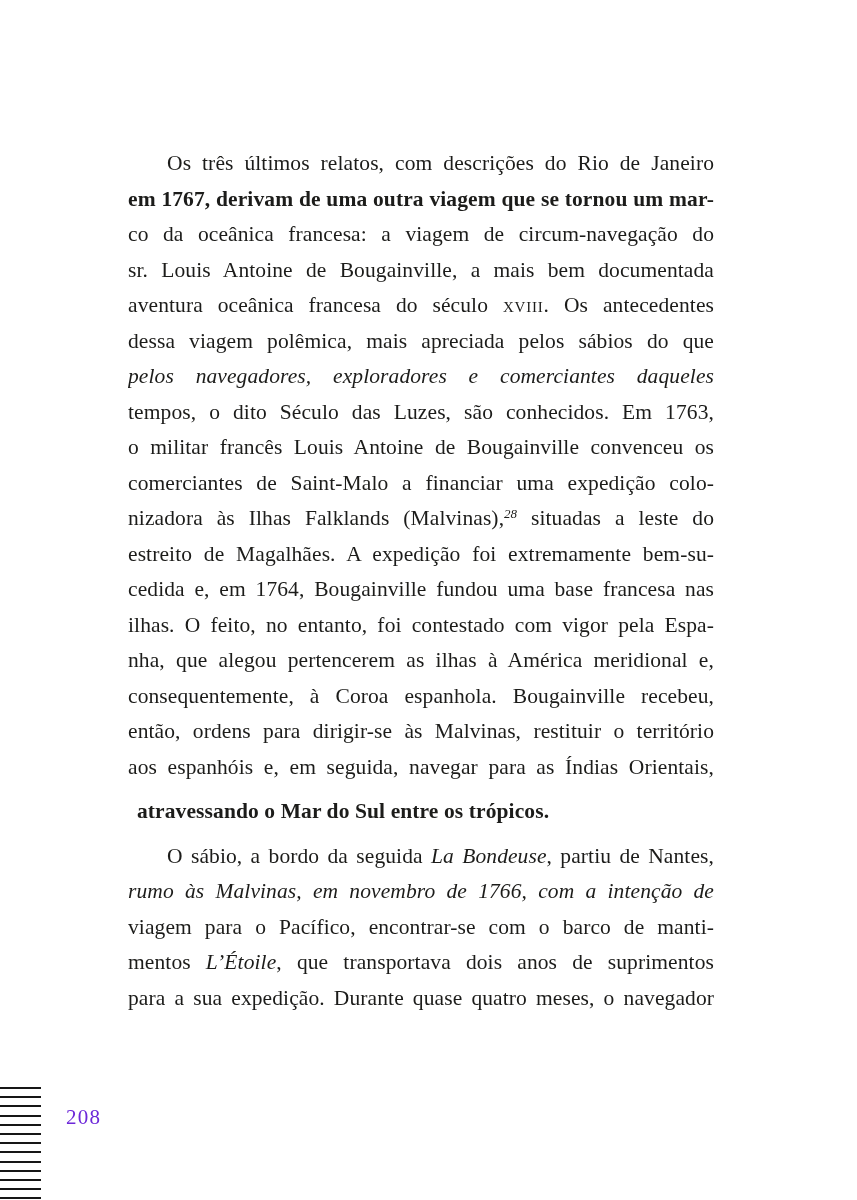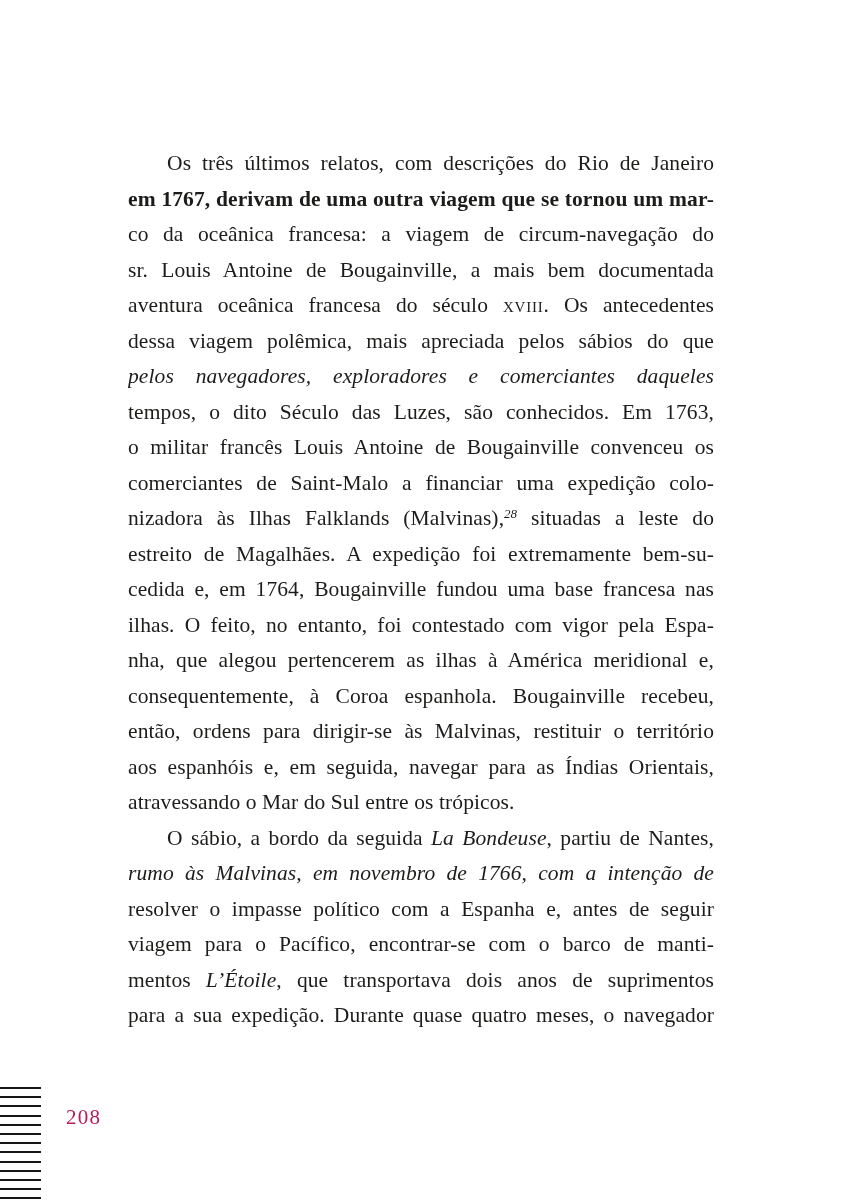--- a/index.html
+++ b/index.html
@@ -73,7 +73,7 @@
       <p class="line" style="margin: 0px;"><span>consequentemente, à Coroa espanhola. Bougainville recebeu,</span></p>
       <p class="line" style="margin: 0px;"><span>então, ordens para dirigir-se às Malvinas, restituir o território</span></p>
       <p class="line" style="margin: 0px;"><span>aos espanhóis e, em seguida, navegar para as Índias Orientais,</span></p>
-      <p class="line para-end" style="margin: 0px;"><span>atravessando o Mar do Sul entre os trópicos.</span></p>
+      <p class="line para-end" style="margin: 9px; font-weight: bold;"><span>atravessando o Mar do Sul entre os trópicos.</span></p>
       <p class="line indent" style="margin: 0px;"><span>O sábio, a bordo da seguida </span><span class="seg-italic">La Bondeuse</span><span>, partiu de Nantes,</span></p>
       <p class="line" style="margin: 0px; font-style: italic;"><span>rumo às Malvinas, em novembro de 1766, com a intenção de</span></p>
       <p class="line" style="margin: 0px;"><span>resolver o impasse político com a Espanha e, antes de seguir</span></p>

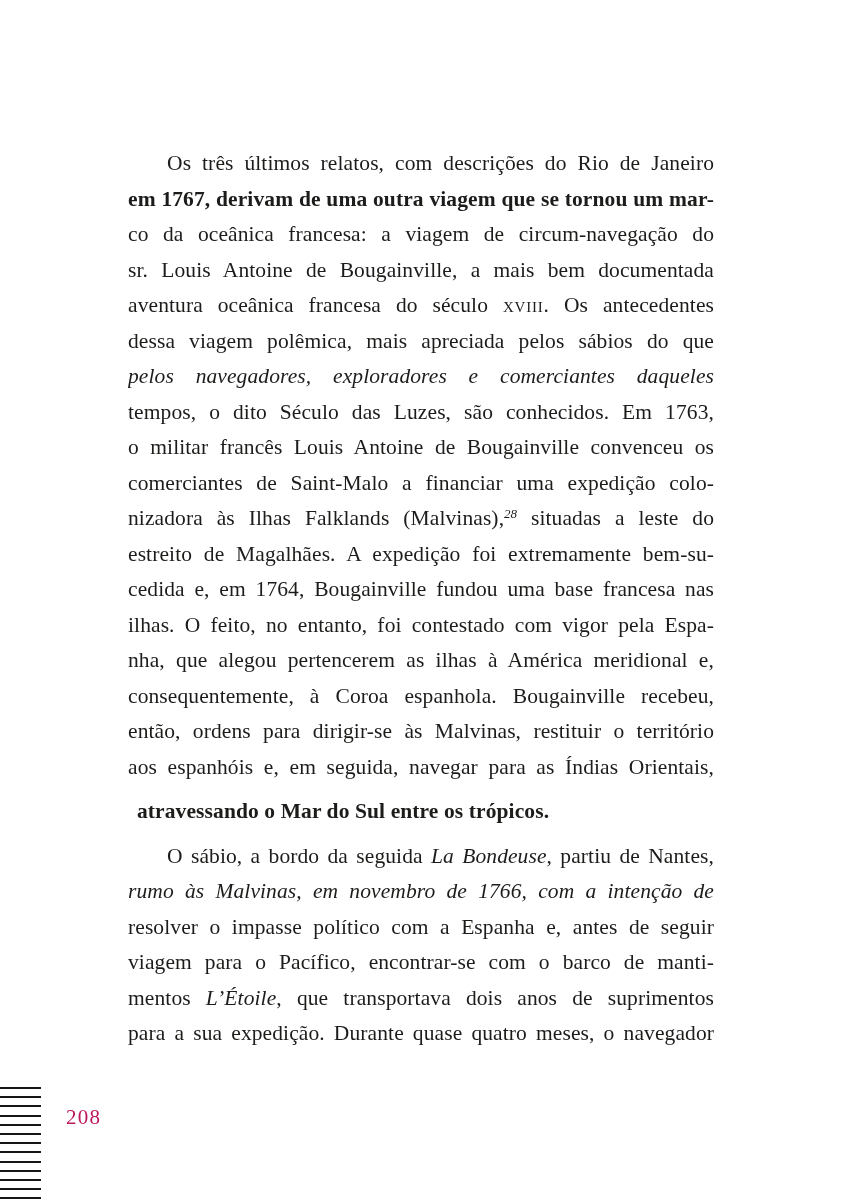--- a/index.html
+++ b/index.html
@@ -76,7 +76,6 @@
       <p class="line para-end" style="margin: 9px; font-weight: bold;"><span>atravessando o Mar do Sul entre os trópicos.</span></p>
       <p class="line indent" style="margin: 0px;"><span>O sábio, a bordo da seguida </span><span class="seg-italic">La Bondeuse</span><span>, partiu de Nantes,</span></p>
       <p class="line" style="margin: 0px; font-style: italic;"><span>rumo às Malvinas, em novembro de 1766, com a intenção de</span></p>
-      <p class="line" style="margin: 0px;"><span>resolver o impasse político com a Espanha e, antes de seguir</span></p>
       <p class="line" style="margin: 0px;"><span>viagem para o Pacífico, encontrar-se com o barco de manti-</span></p>
       <p class="line" style="margin: 0px;"><span>mentos </span><span class="seg-italic">L’Étoile</span><span>, que transportava dois anos de suprimentos</span></p>
       <p class="line" style="margin: 0px;"><span>para a sua expedição. Durante quase quatro meses, o navegador</span></p>

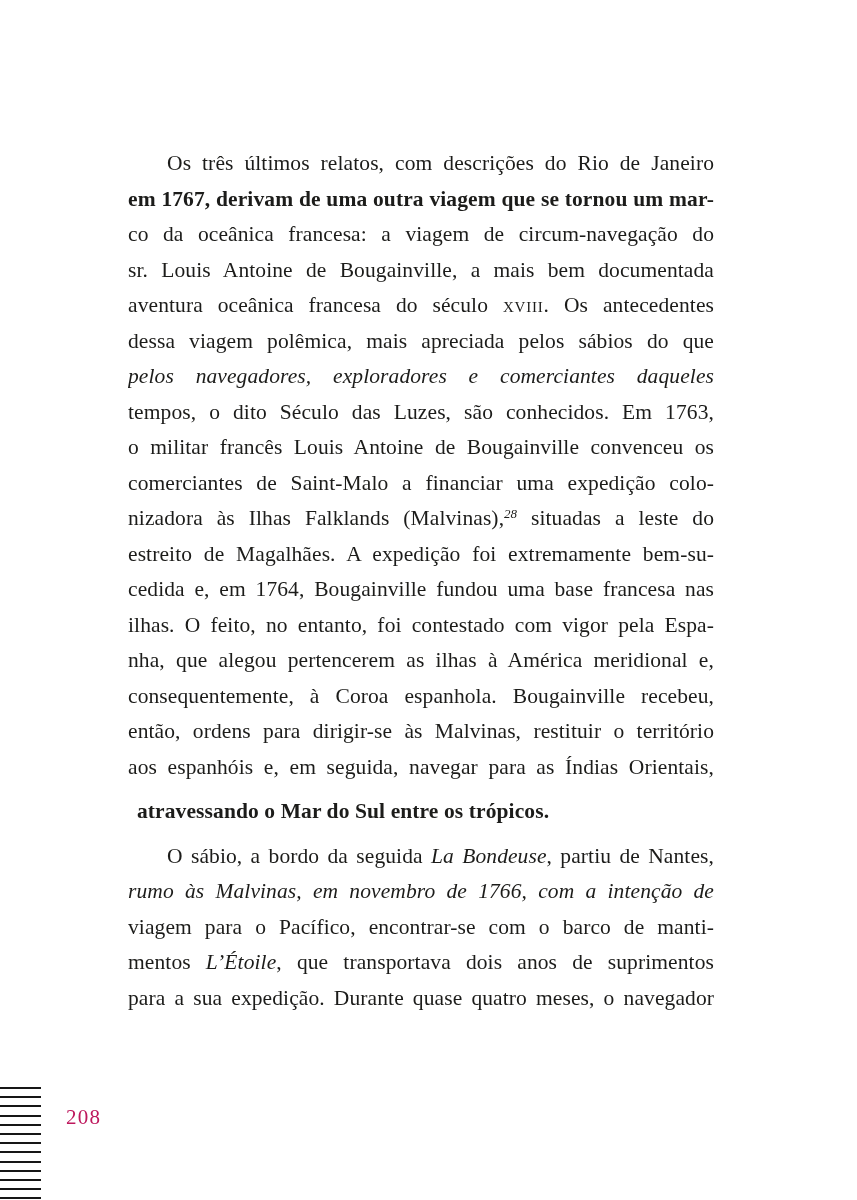--- a/index.html
+++ b/index.html
@@ -46,7 +46,7 @@
     left: 66px; top: 1105px;
     font-size: 21px;
     letter-spacing: 1.2px;
-    color: #be185d;
+    color: #6d28d9;
   }
 </style>
 </head>

